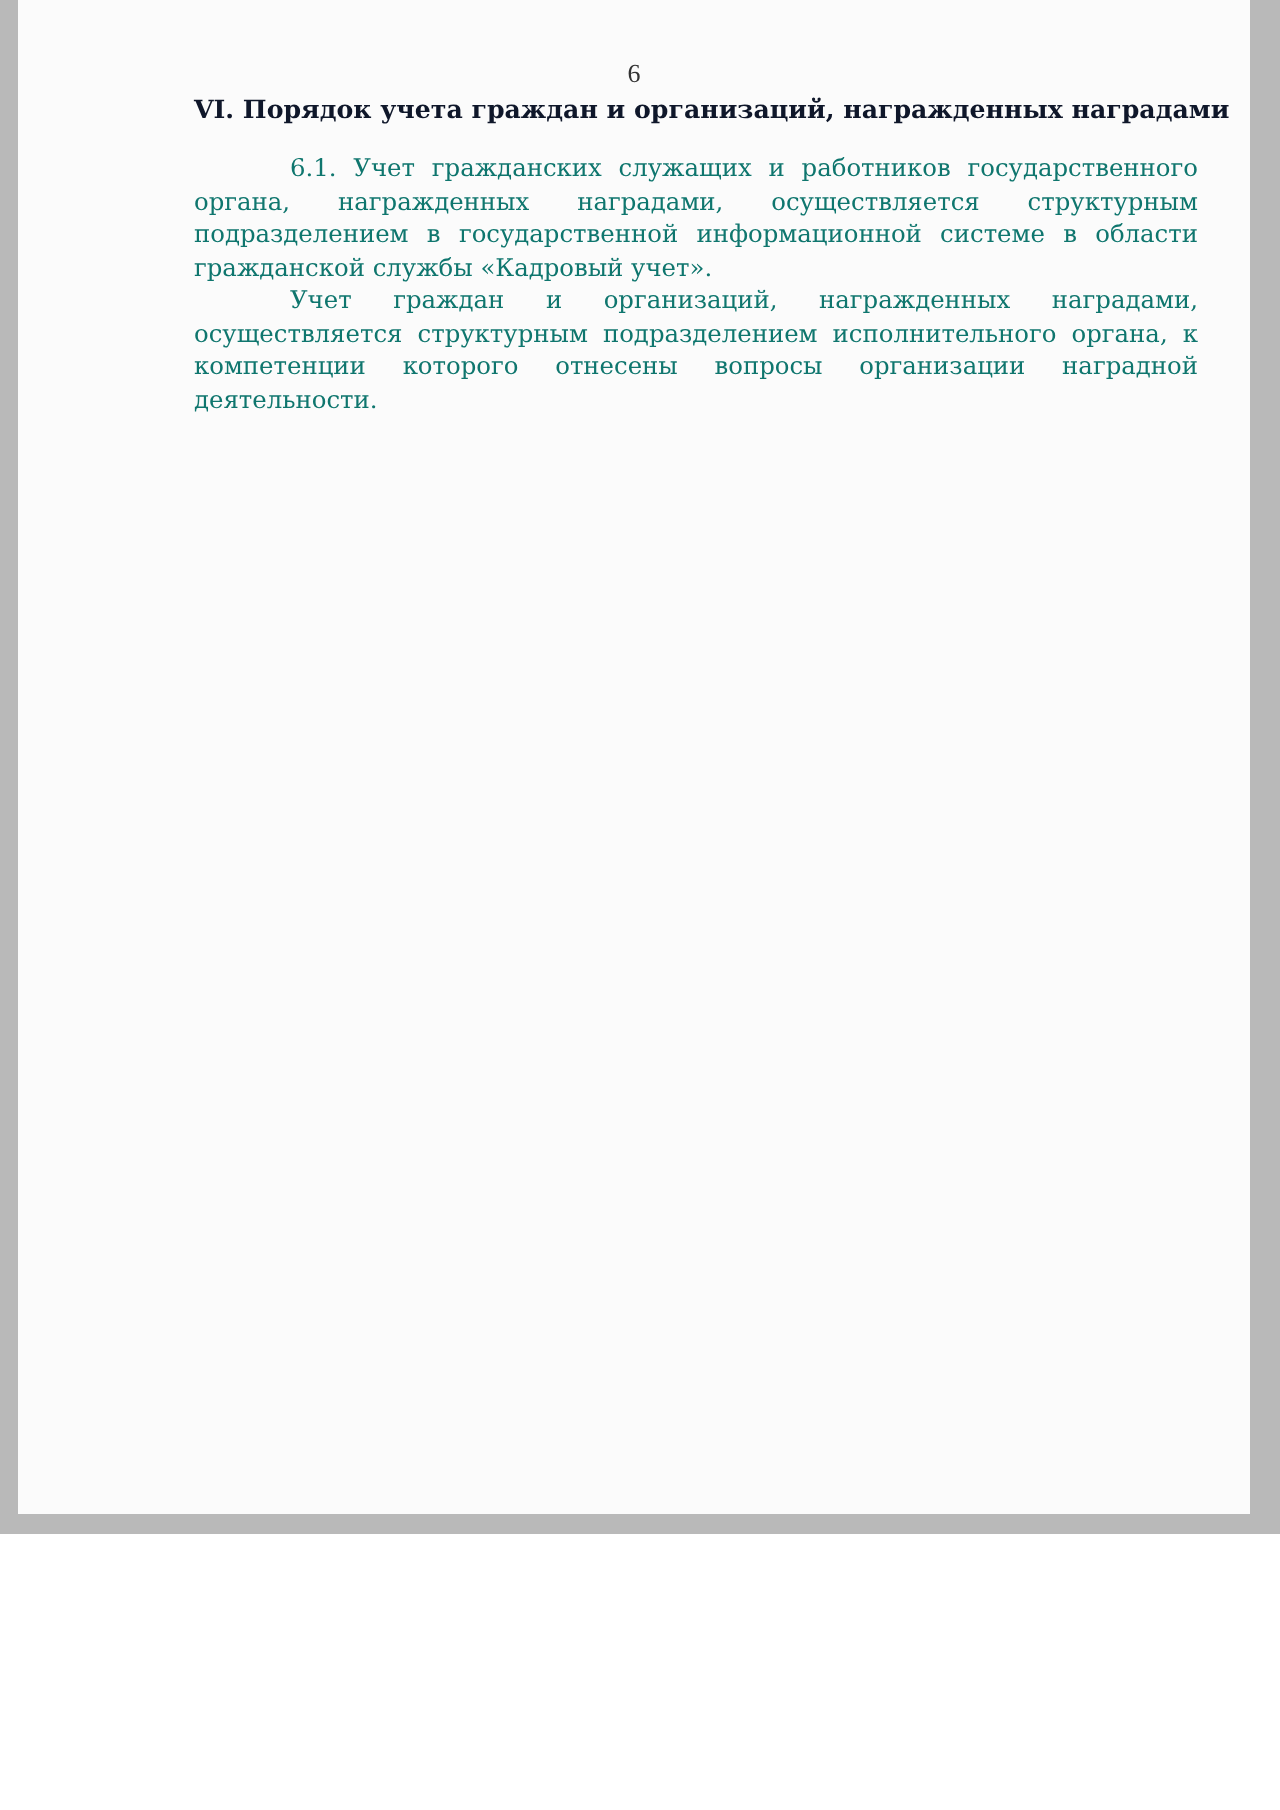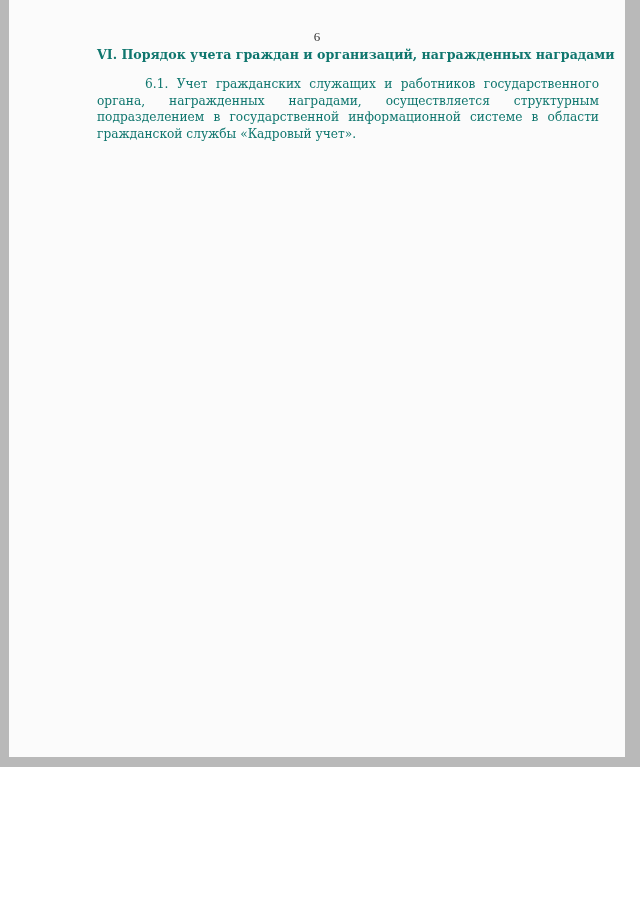--- a/index.html
+++ b/index.html
@@ -45,7 +45,7 @@
     font-family: "DejaVu Serif", serif;
     font-weight: bold;
     font-size: 12.6px;
-    color: #0f766e;
+    color: #0f172a;
     white-space: nowrap;
   }
   .body-text {

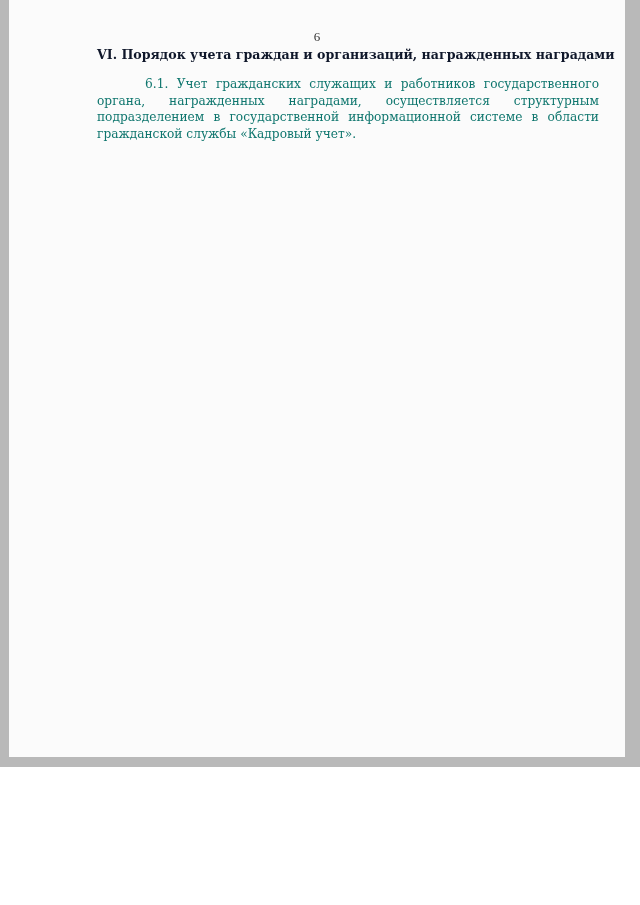--- a/index.html
+++ b/index.html
@@ -74,6 +74,7 @@
   <div class="section-title">VI. Порядок учета граждан и организаций, награжденных наградами</div>
   <div class="body-text">
     <p class="para">6.1. Учет гражданских служащих и работников государственного органа, награжденных наградами, осуществляется структурным подразделением в государственной информационной системе в области гражданской службы «Кадровый учет».</p>
+    <p class="para">Учет граждан и организаций, награжденных наградами, осуществляется структурным подразделением исполнительного органа, к компетенции которого отнесены вопросы организации наградной деятельности.</p>
   </div>
 </div>
 

